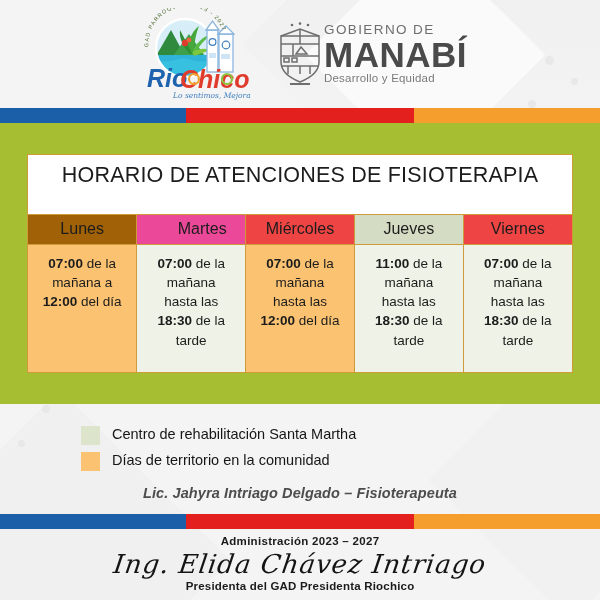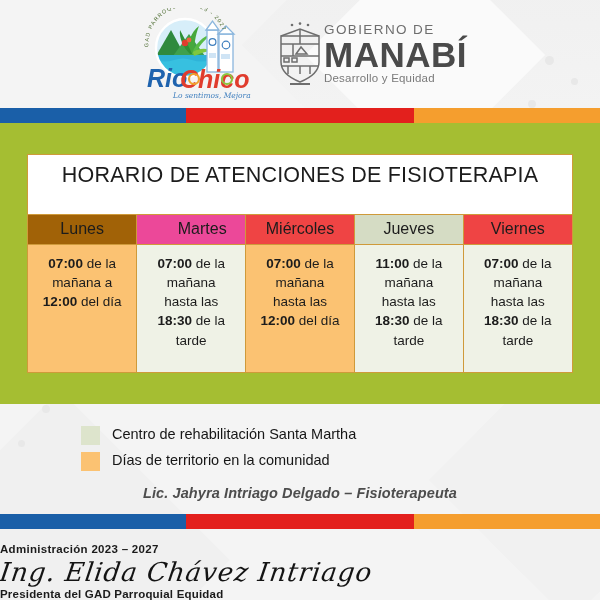--- a/index.html
+++ b/index.html
@@ -135,7 +135,7 @@
 
   
   .footer{
-    position:relative;text-align:left;padding-top:14px;
+    position:relative;text-align:center;padding-top:6px;
   }
   .admin{
     font-size:11.5px;font-weight:700;color:#1b1b1b;letter-spacing:0.3px;

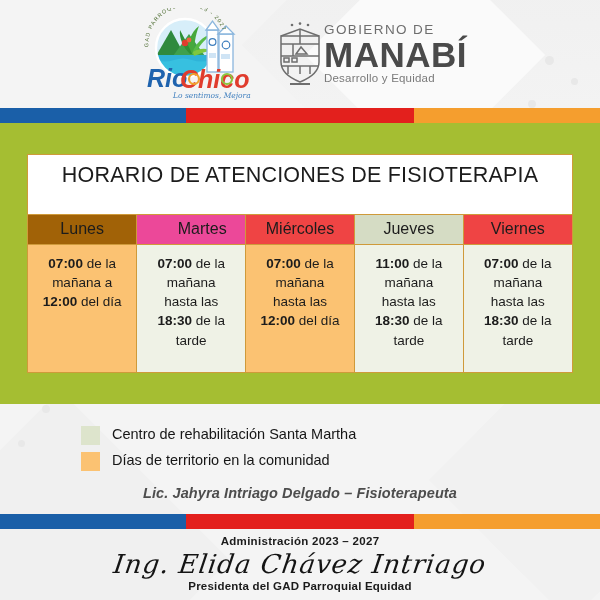--- a/index.html
+++ b/index.html
@@ -341,7 +341,7 @@
   <div class="footer">
     <div class="admin">Administración 2023 – 2027</div>
     <div class="signature">Ing. Elida Chávez Intriago</div>
-    <div class="pres">Presidenta del GAD Parroquial Equidad</div>
+    <div class="pres">Presidenta del GAD Presidenta Riochico</div>
   </div>
 
 </div>

